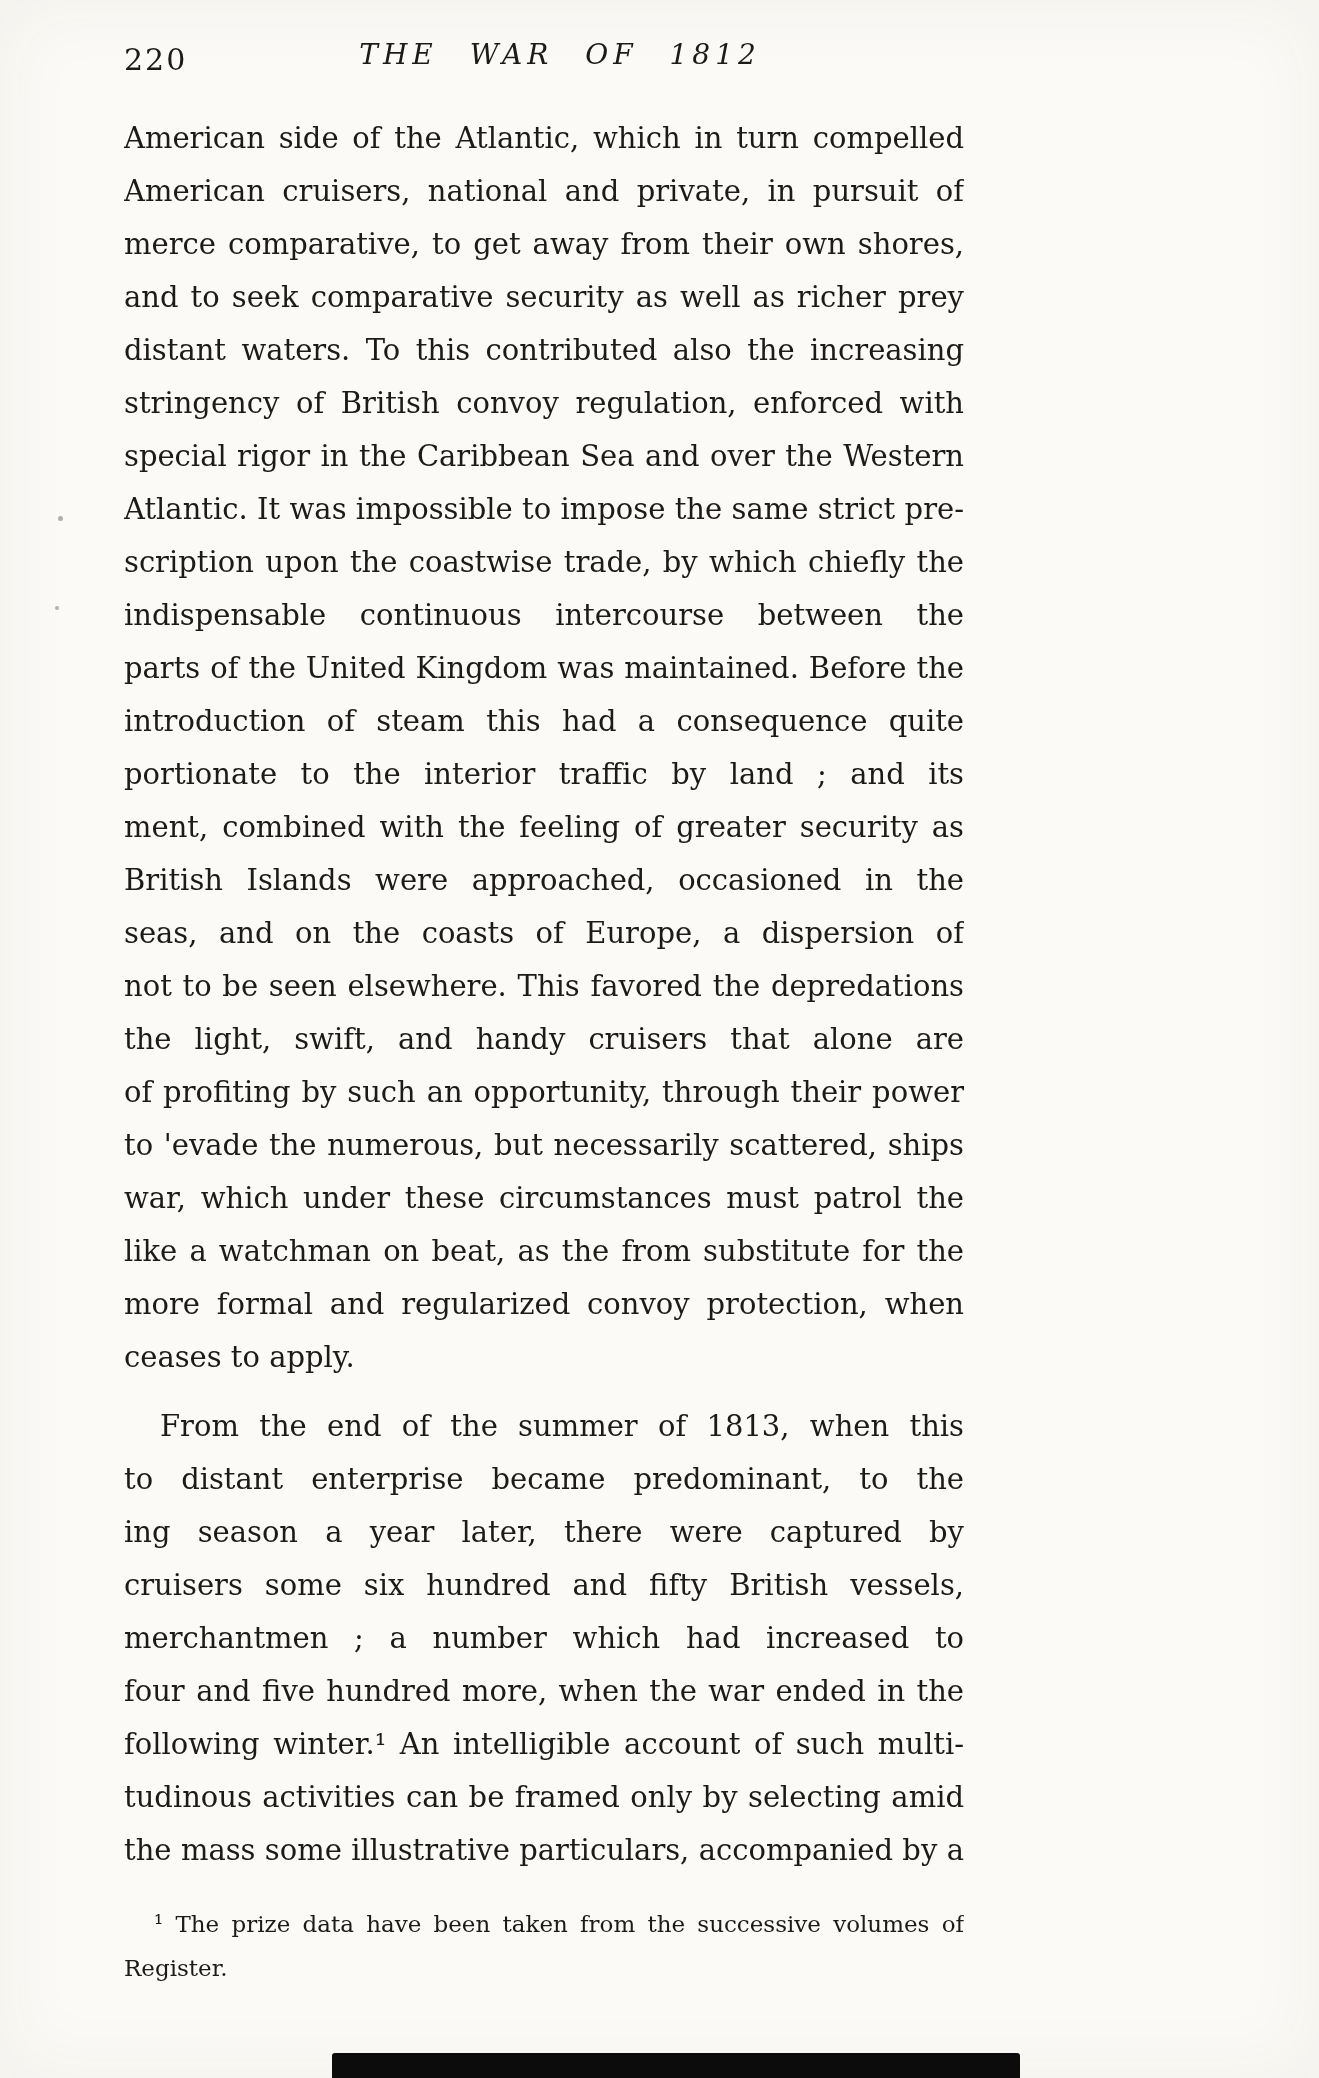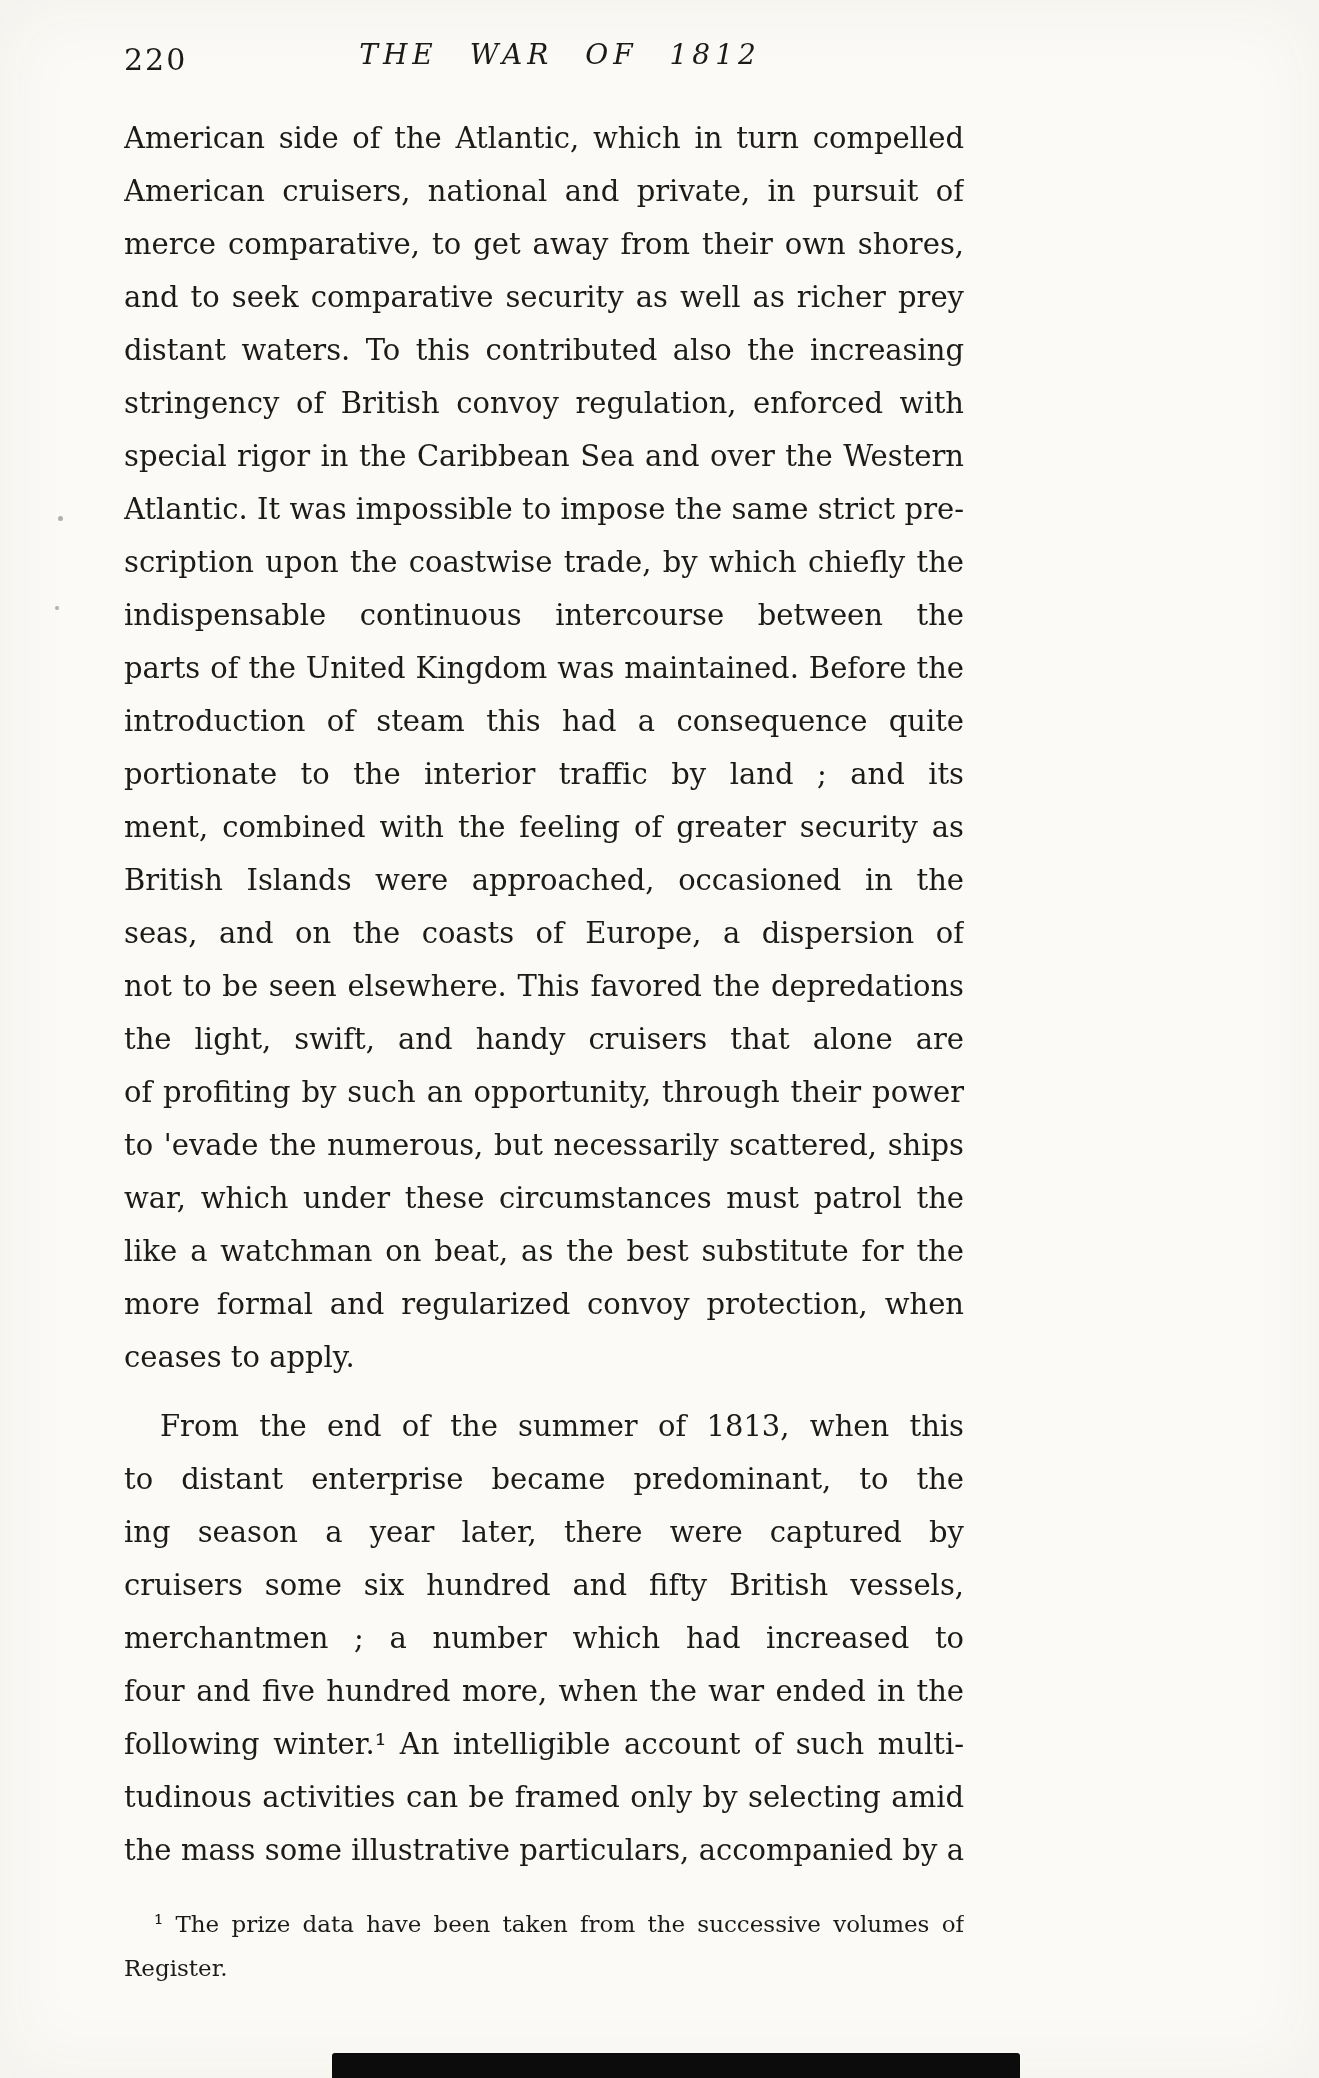--- a/index.html
+++ b/index.html
@@ -122,7 +122,7 @@
         <div class="line">of profiting by such an opportunity, through their power</div>
         <div class="line">to 'evade the numerous, but necessarily scattered, ships of</div>
         <div class="line">war, which under these circumstances must patrol the sea,</div>
-        <div class="line">like a watchman on beat, as the best substitute for the</div>
+        <div class="line">like a watchman on beat, as the from substitute for the</div>
         <div class="line">more formal and regularized convoy protection, when that</div>
         <div class="line no-stretch">ceases to apply.</div>
       </div>

